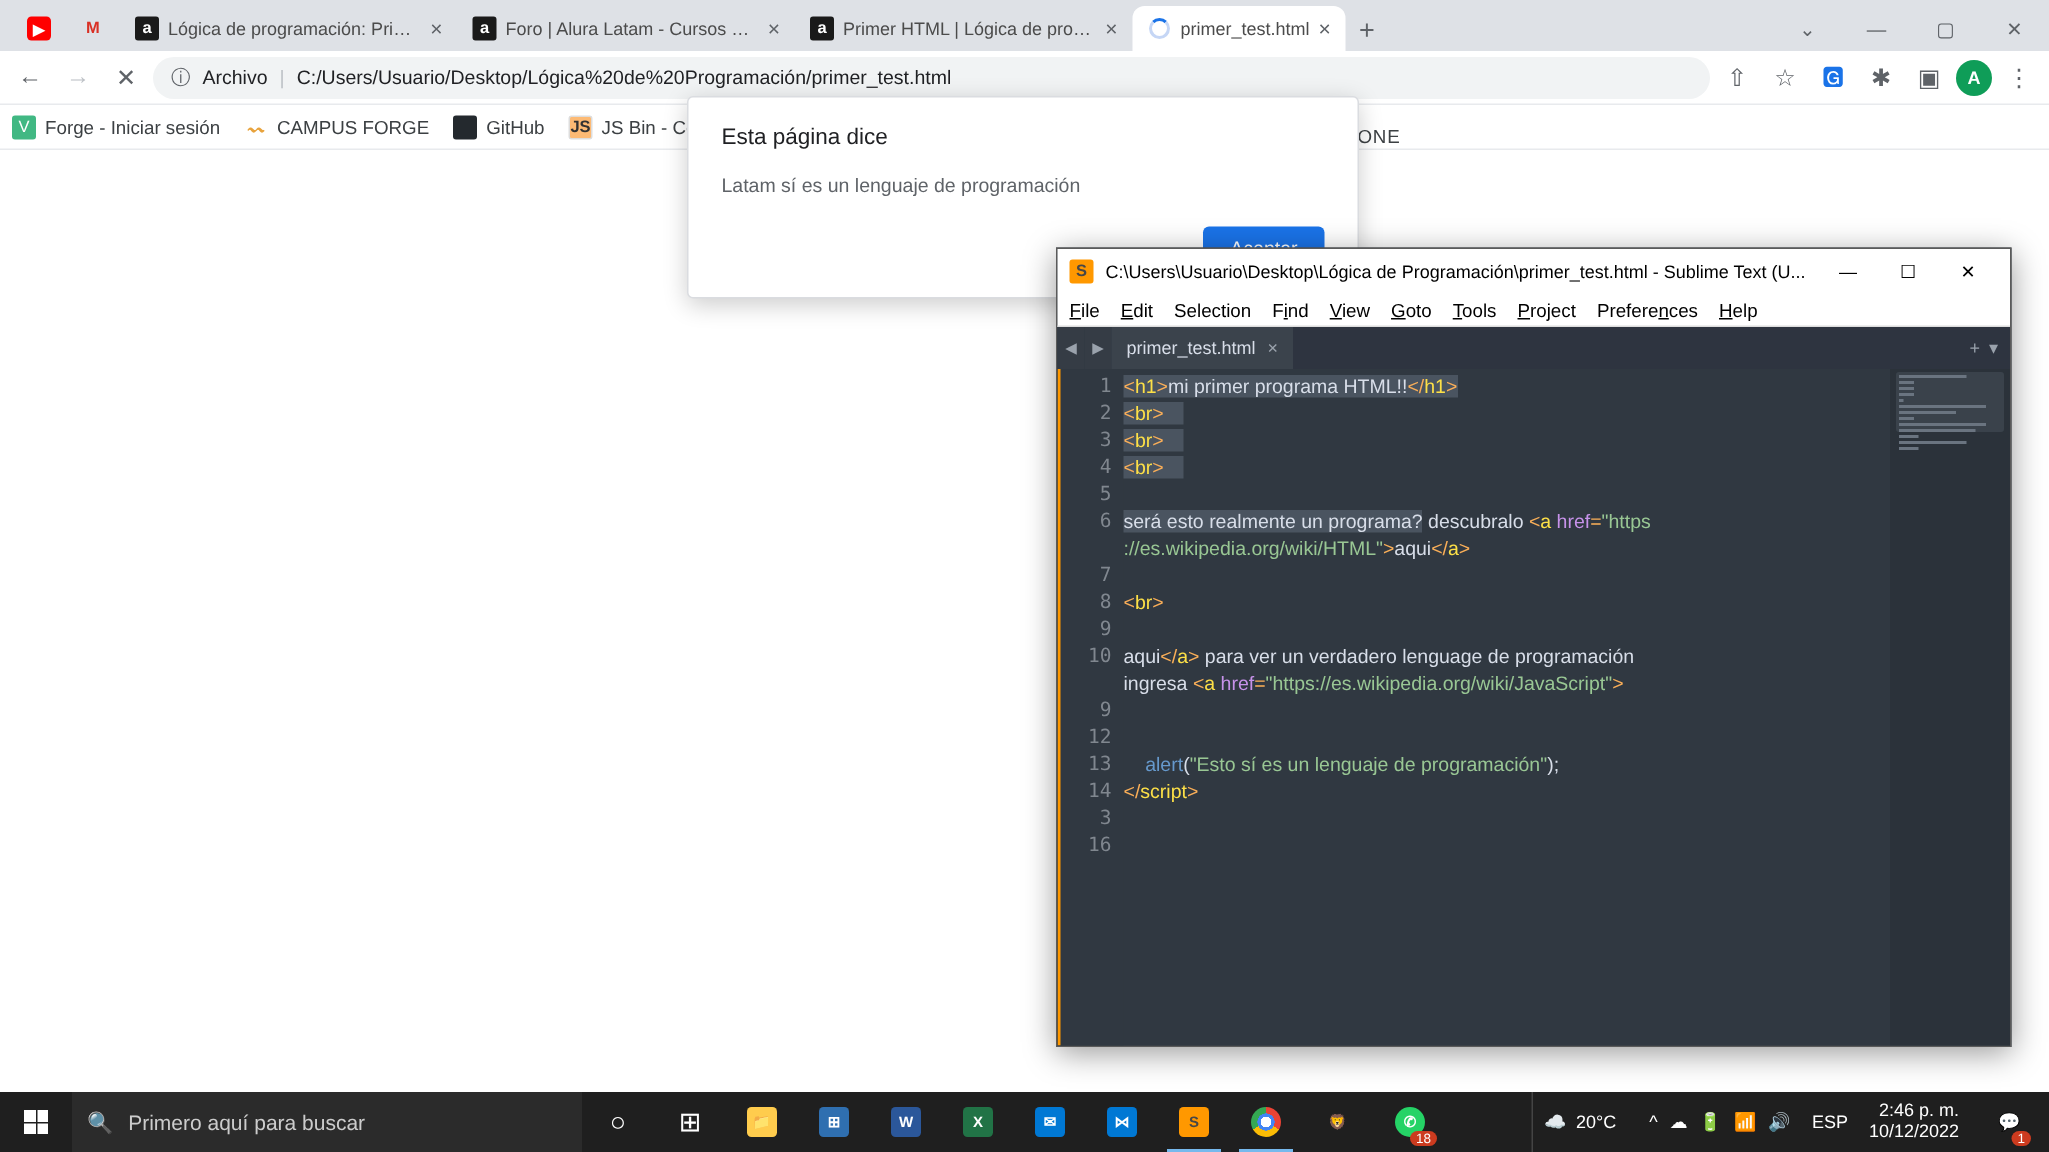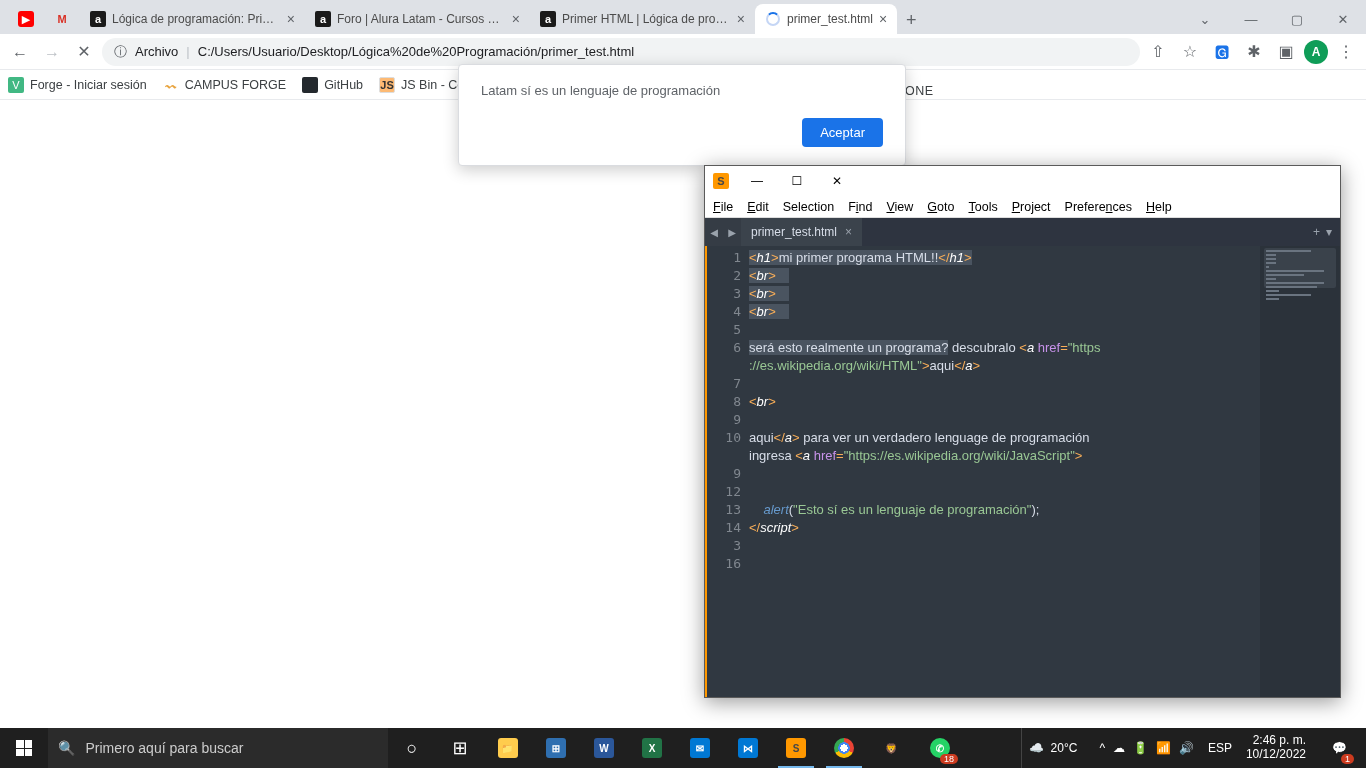--- a/index.html
+++ b/index.html
@@ -191,6 +191,7 @@
 <div class="page"></div>
 
 <div class="dialog-backdrop">
+  <div class="dialog-title">Esta página dice</div>
   <div class="dialog-msg">Latam sí es un lenguaje de programación</div>
   <div class="dialog-actions">
     <button class="dlg-btn">Aceptar</button>

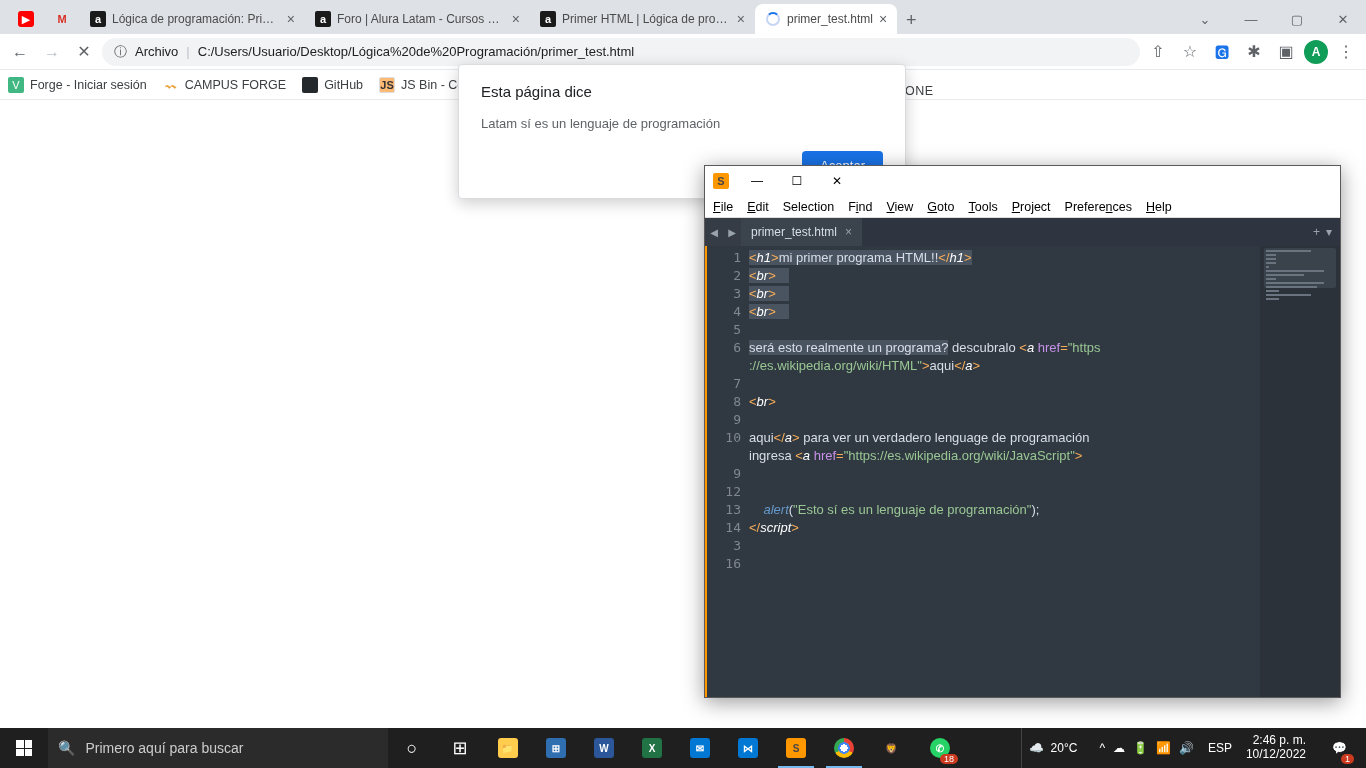--- a/index.html
+++ b/index.html
@@ -201,6 +201,7 @@
 <div class="sublime">
   <div class="st-titlebar">
     <span class="st-logo">S</span>
+    <span class="st-titletext">C:\Users\Usuario\Desktop\Lógica de Programación\primer_test.html - Sublime Text (U...</span>
     <div class="st-winbtns">
       <div class="st-wb">—</div>
       <div class="st-wb">☐</div>

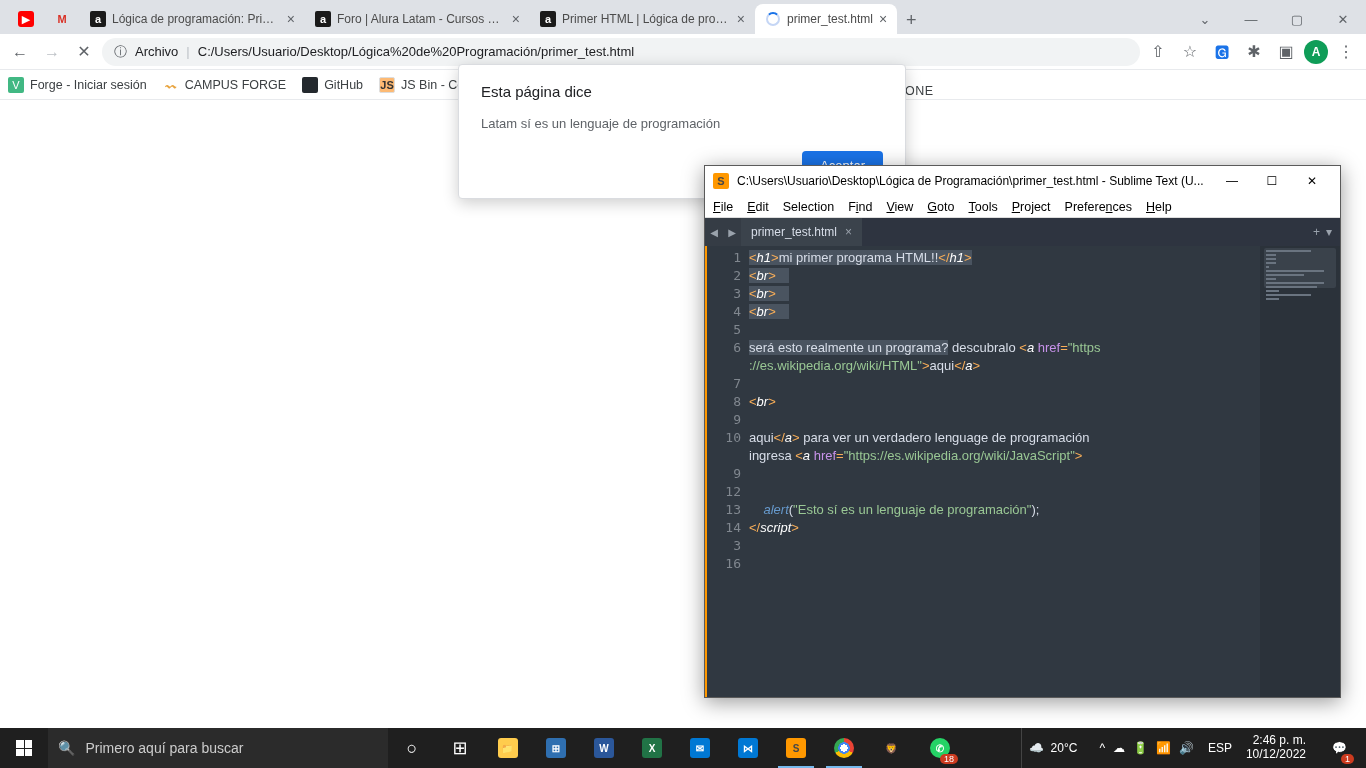--- a/index.html
+++ b/index.html
@@ -72,7 +72,7 @@
   .code { flex: 1; padding-top: 4px; font-family: Consolas, monospace; font-size: 13px; color: #d8dee9; position: relative; }
   .codeline { height: 18px; white-space: pre; }
   .sel { background: #4a5460; }
-  .c-tag { color: #ffffff; font-style: italic; }
+  .c-tag { color: #fde047; }
   .c-attr { color: #c792ea; }
   .c-str { color: #99c794; }
   .c-op  { color: #f9ae58; }

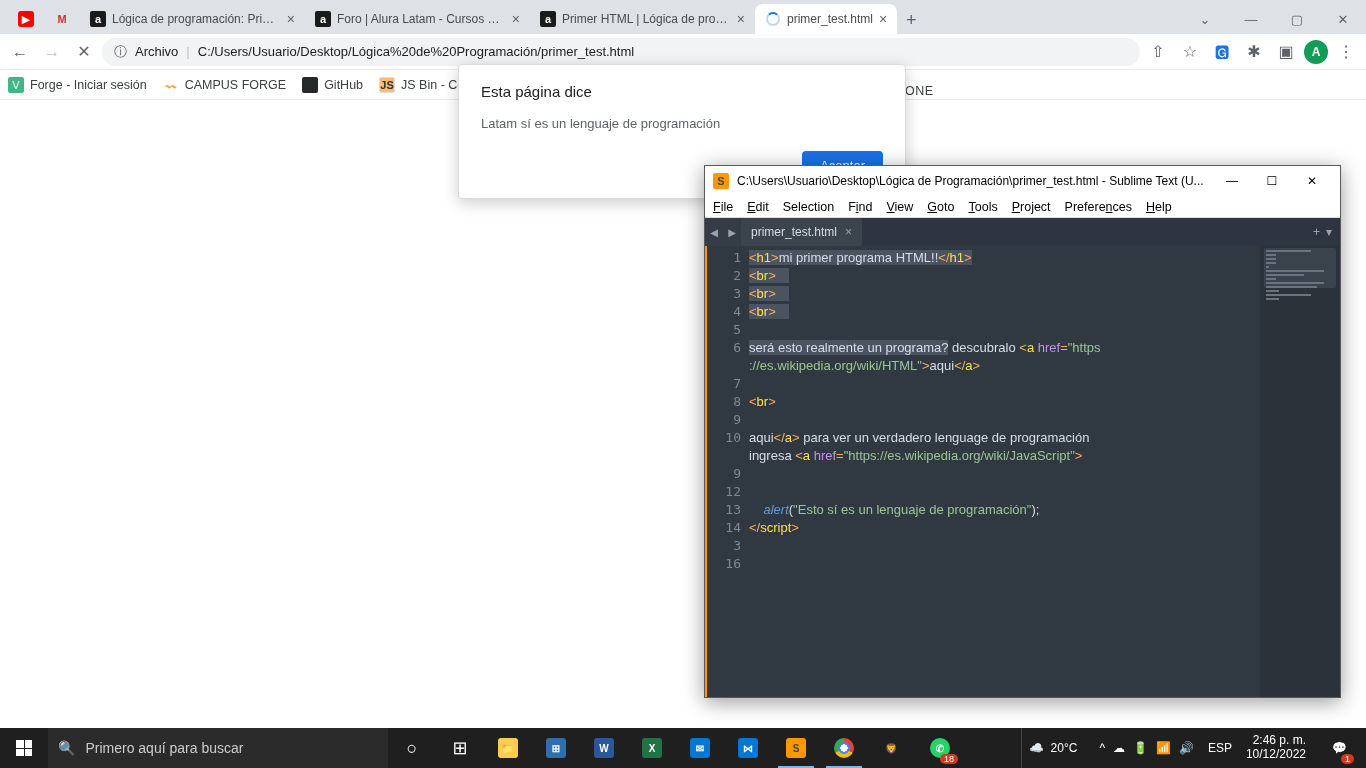--- a/index.html
+++ b/index.html
@@ -76,7 +76,7 @@
   .c-attr { color: #c792ea; }
   .c-str { color: #99c794; }
   .c-op  { color: #f9ae58; }
-  .c-kw  { color: #6699cc; font-style: italic; }
+  .c-kw  { color: #6699cc; }
   .minimap { width: 80px; background: #2b323a; position: relative; }
   .mm-view { position: absolute; top: 2px; left: 4px; right: 4px; height: 40px; background: #3a424b; border-radius: 2px; }
   .mm-lines { position: absolute; top: 4px; left: 6px; right: 10px; }

